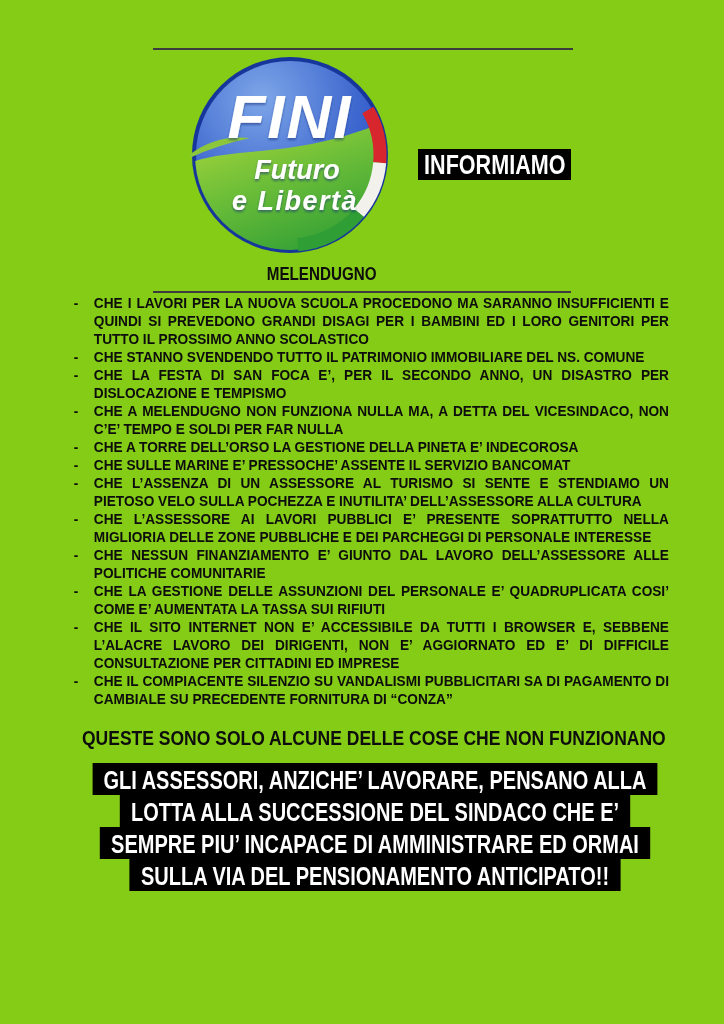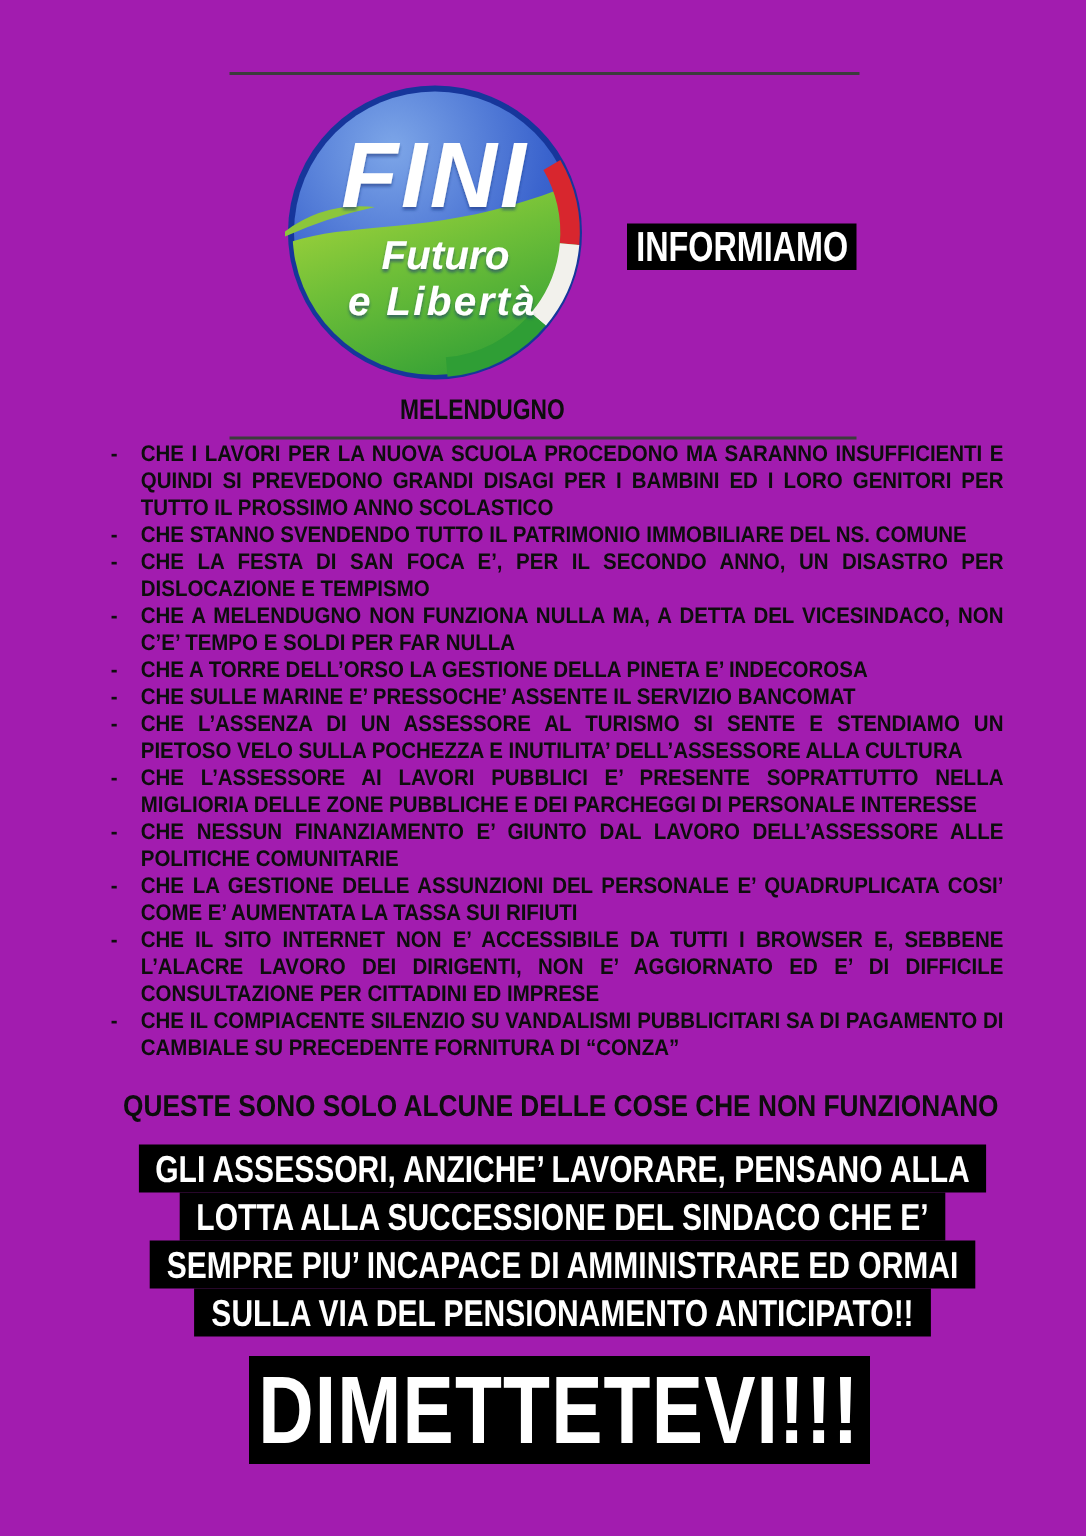--- a/index.html
+++ b/index.html
@@ -5,7 +5,7 @@
   html,body { margin:0; padding:0; background:#e8e8e8; }
   .page {
     position:relative; width:724px; height:1024px; margin:0 auto;
-    background:#a21caf; overflow:hidden;
+    background:#84cc16; overflow:hidden;
     font-family:"Liberation Sans", sans-serif; color:#0d0d0d;
   }
   .rule { position:absolute; border-top:2px solid #3c3c3c; height:0; }

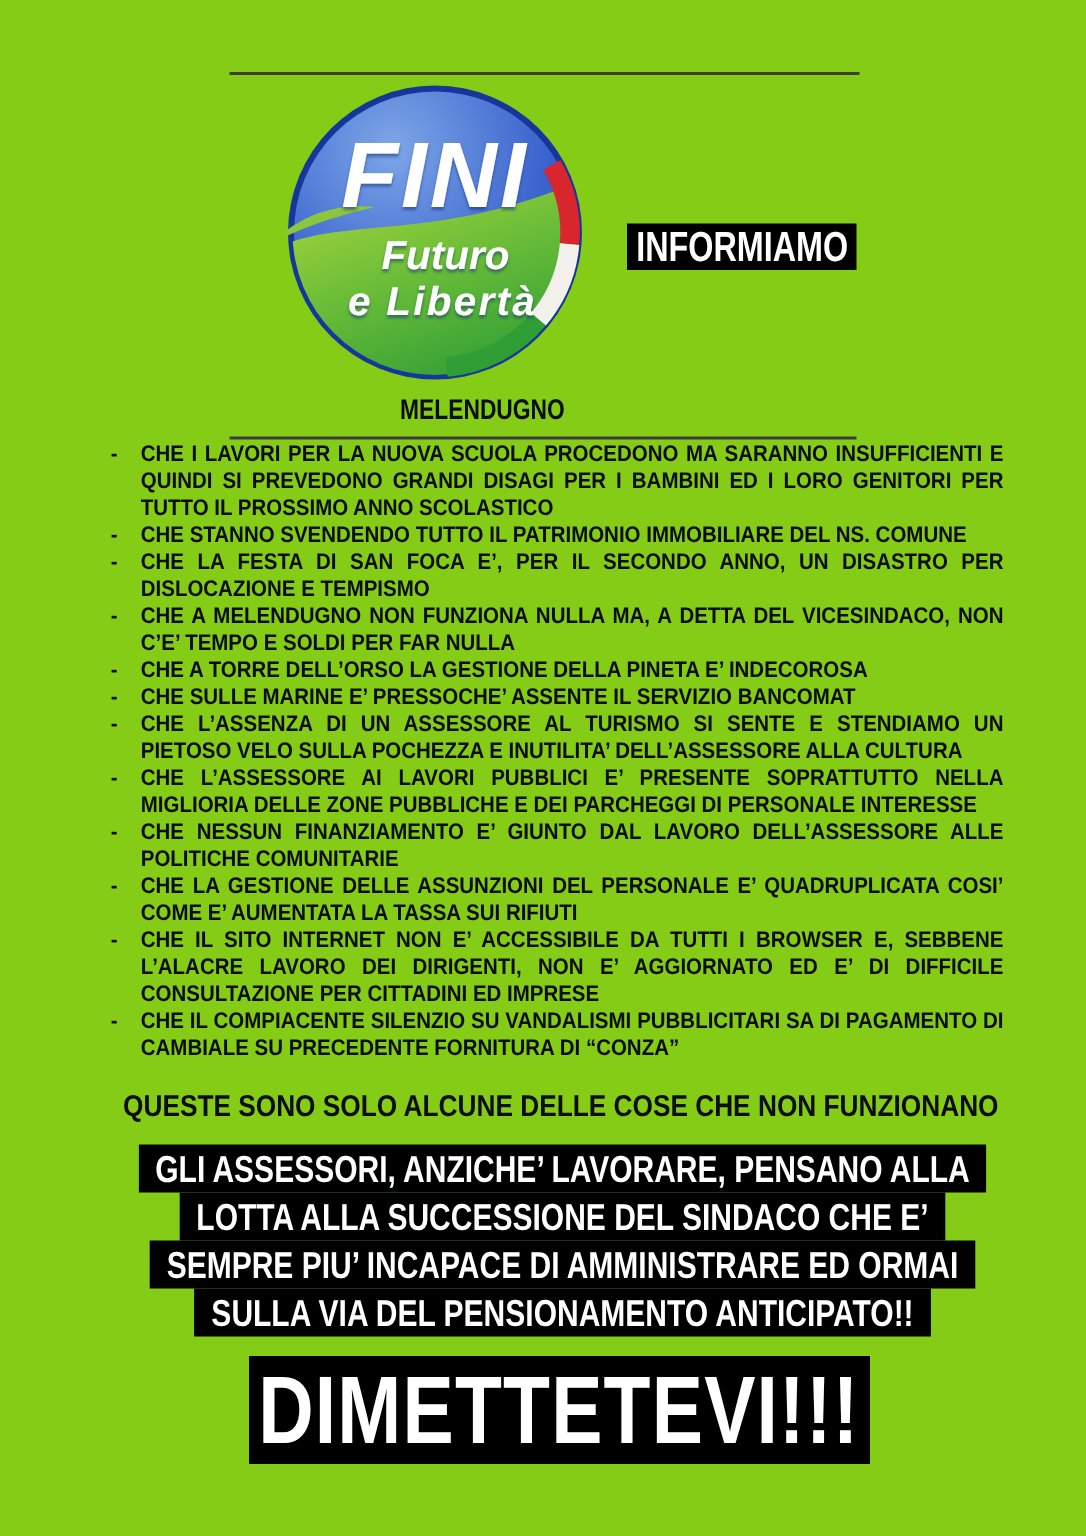--- a/index.html
+++ b/index.html
@@ -148,9 +148,6 @@
     <div class="hl-row"><span>SULLA VIA DEL PENSIONAMENTO ANTICIPATO!!</span></div>
   </div>
 
-  <div class="cta-box">
-    <span>DIMETTETEVI!!!</span>
-  </div>
 
 </div>
 

